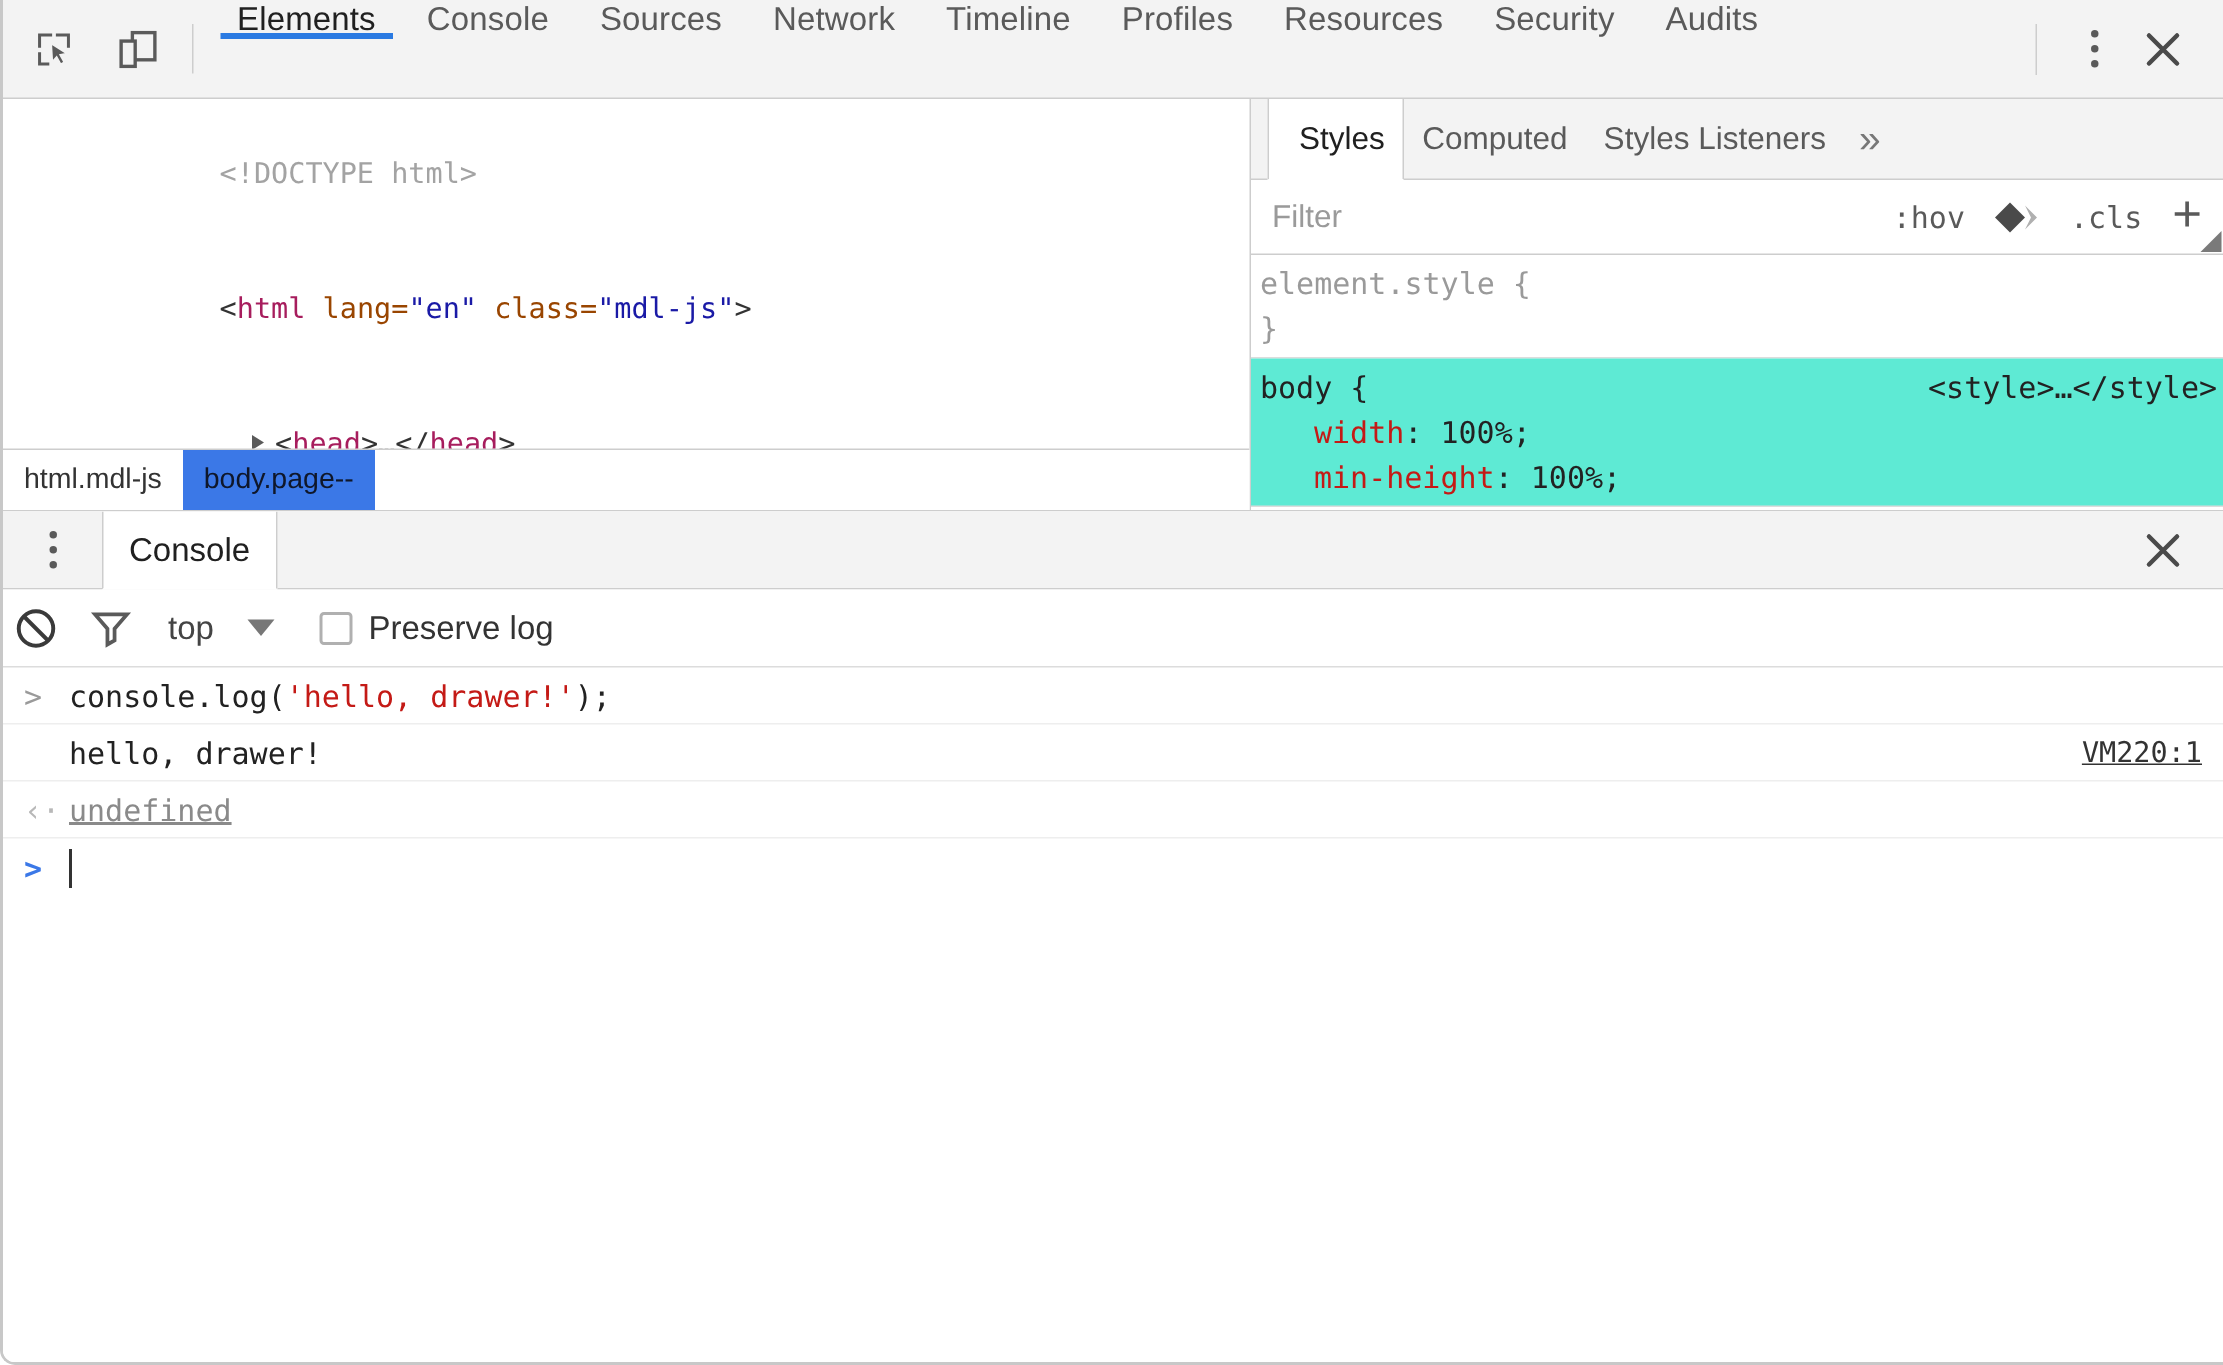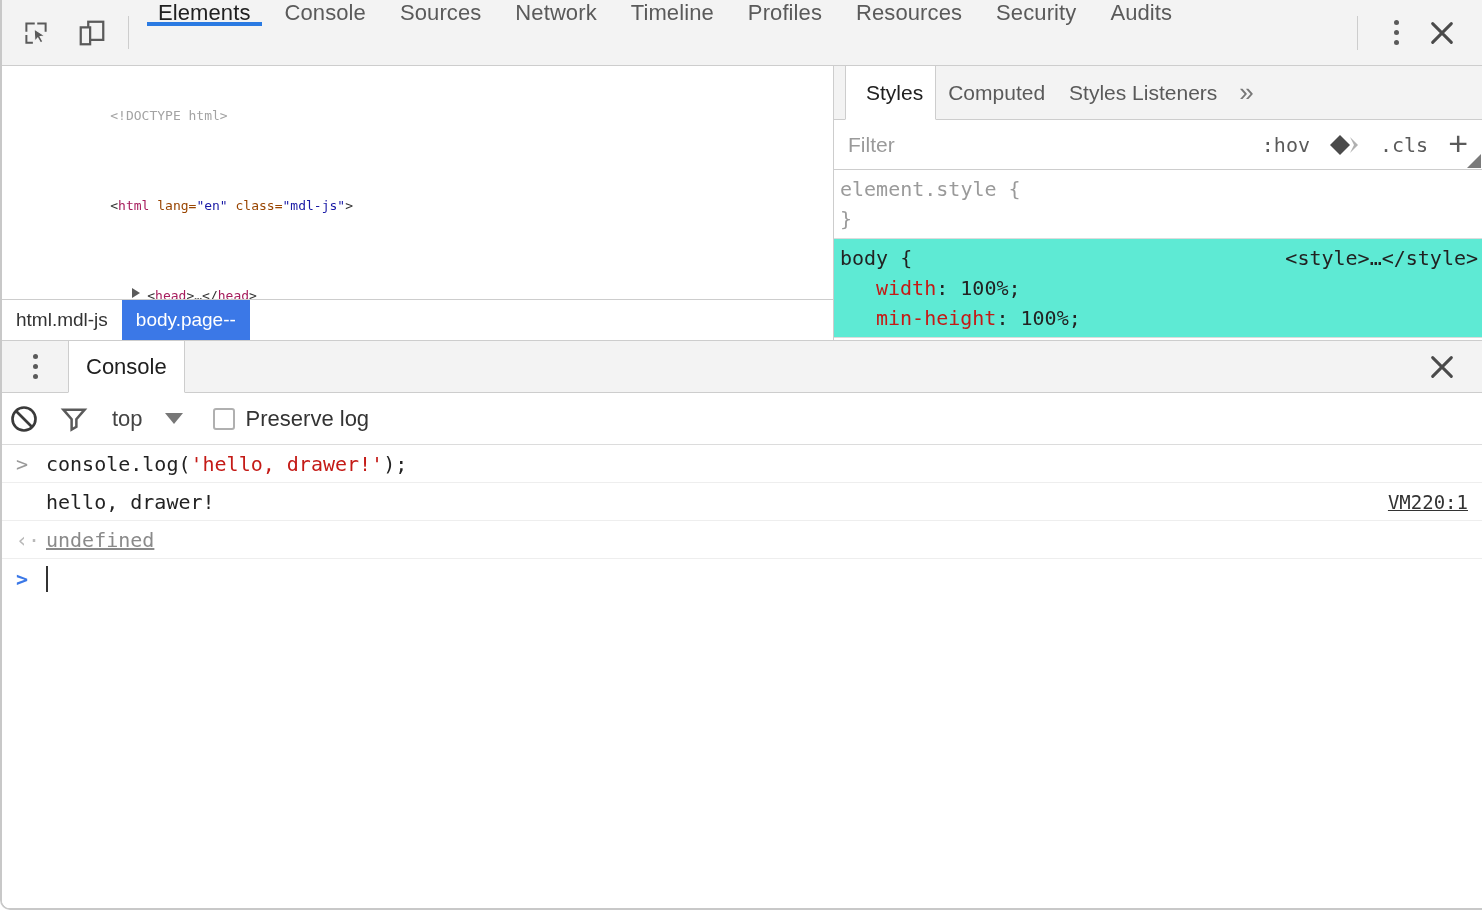--- a/index.html
+++ b/index.html
@@ -151,7 +151,7 @@
     flex: 1;
     overflow: hidden;
     font-family: "DejaVu Sans Mono", monospace;
-    font-size: 13px;
+    font-size: 19px;
     line-height: 30px;
     padding-top: 5px;
     position: relative;

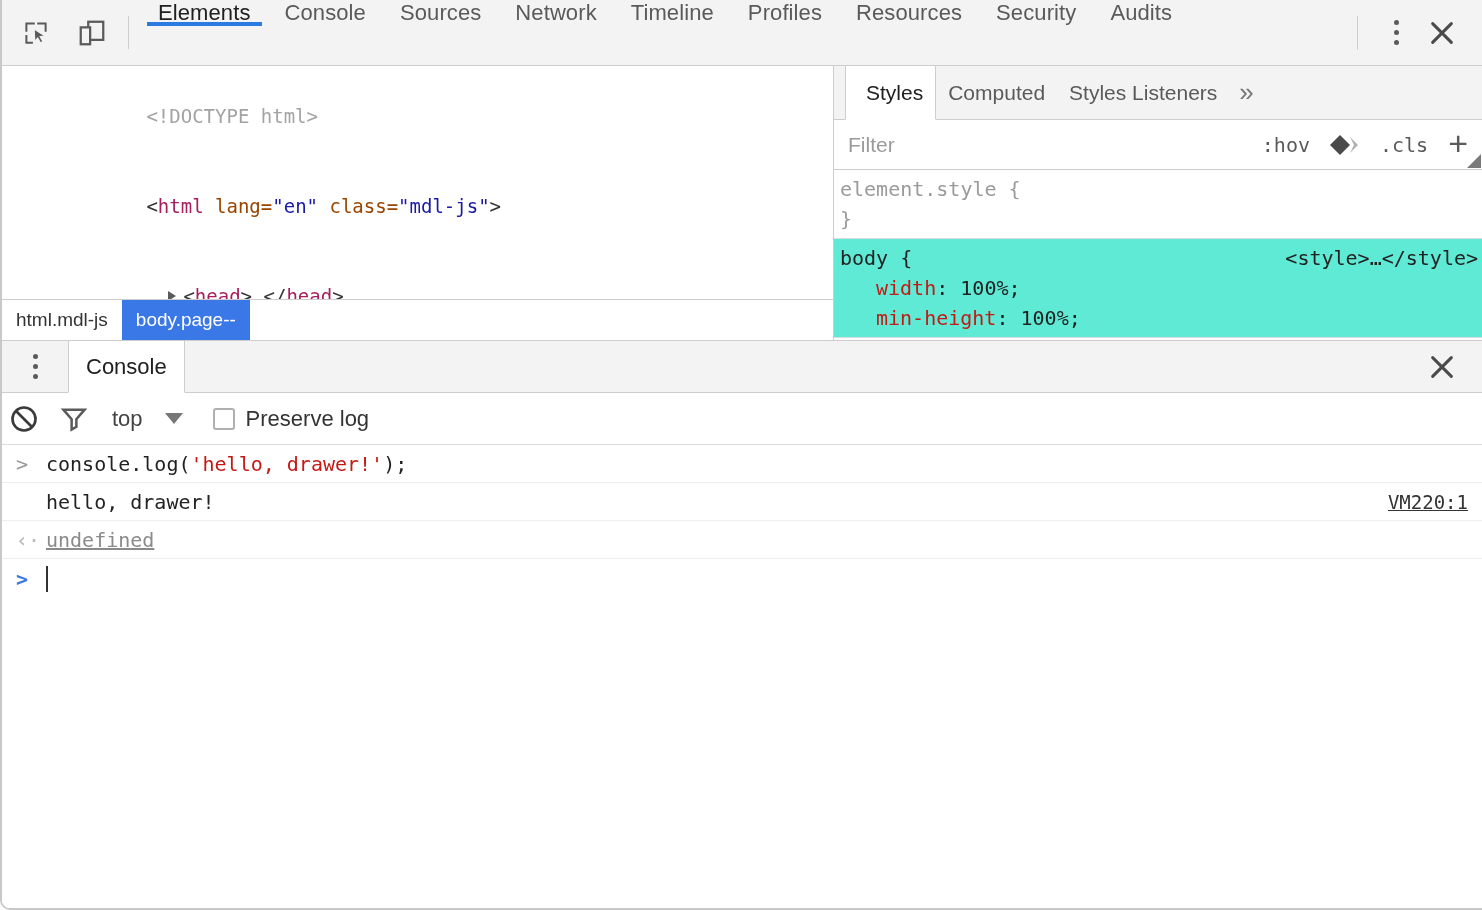--- a/index.html
+++ b/index.html
@@ -197,7 +197,7 @@
   }
   .crumb.active {
     background: #3b78e7;
-    color: #ffffff;
+    color: #0f172a;
   }
 
   

